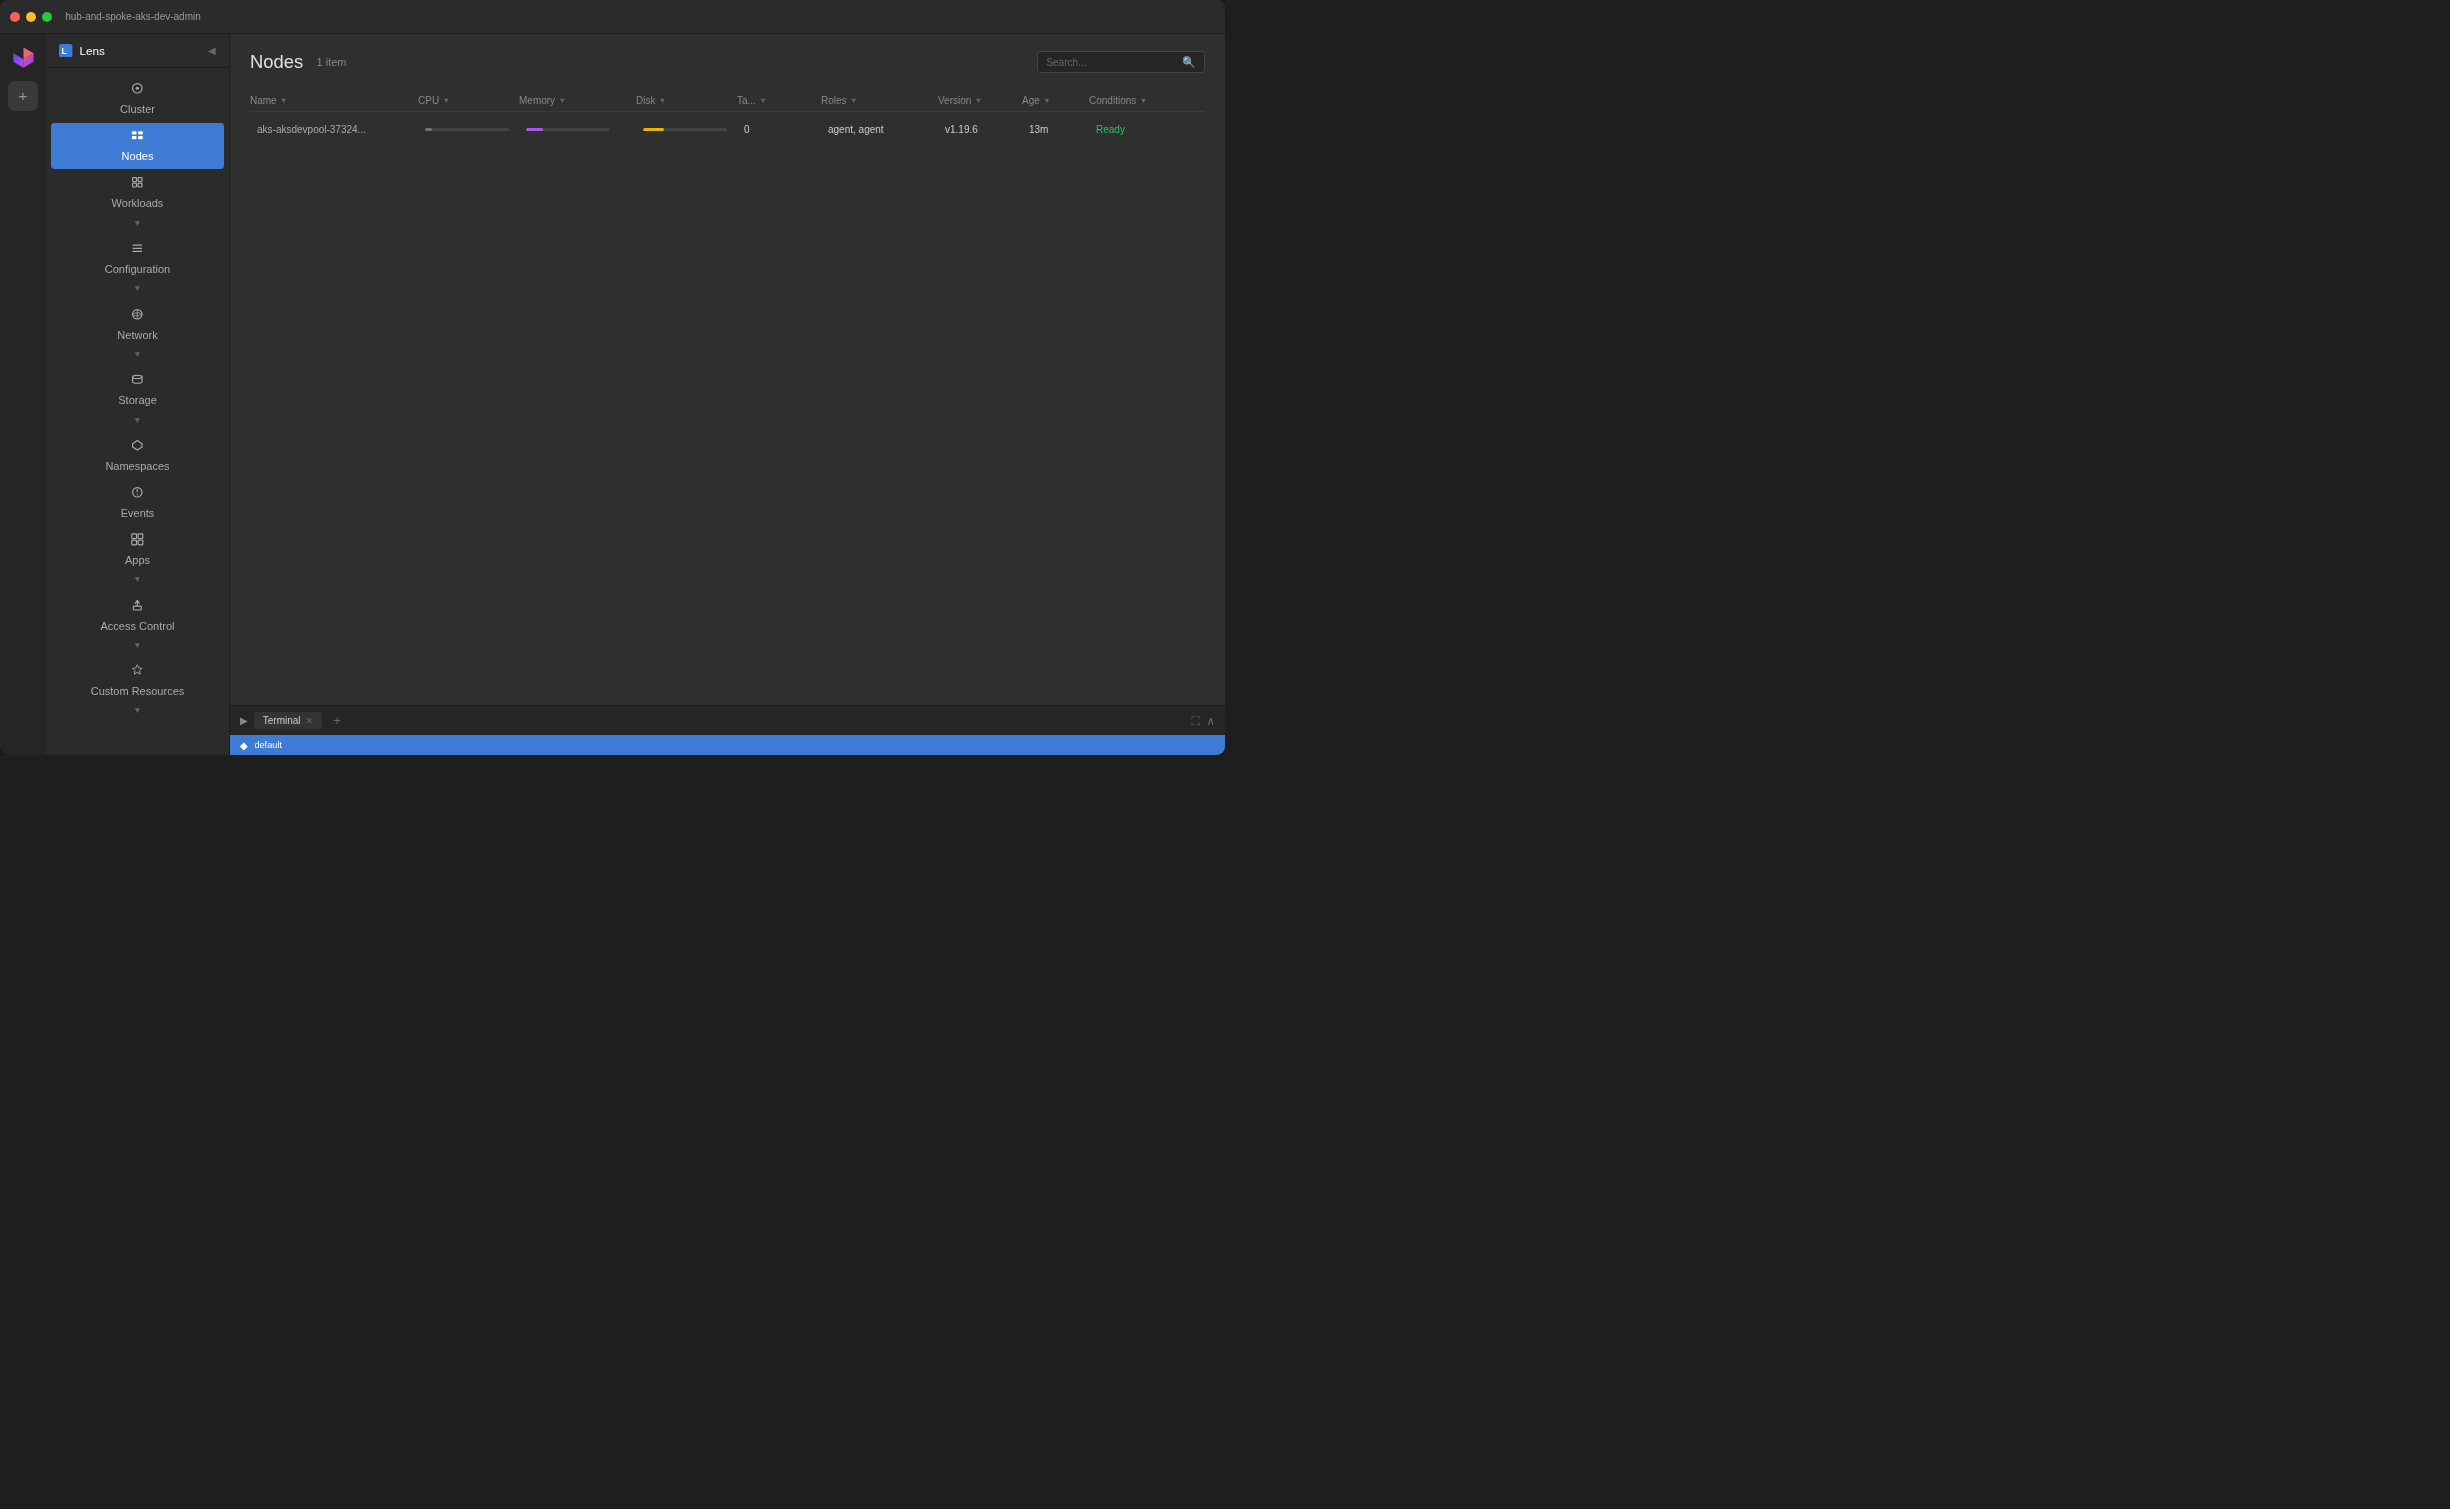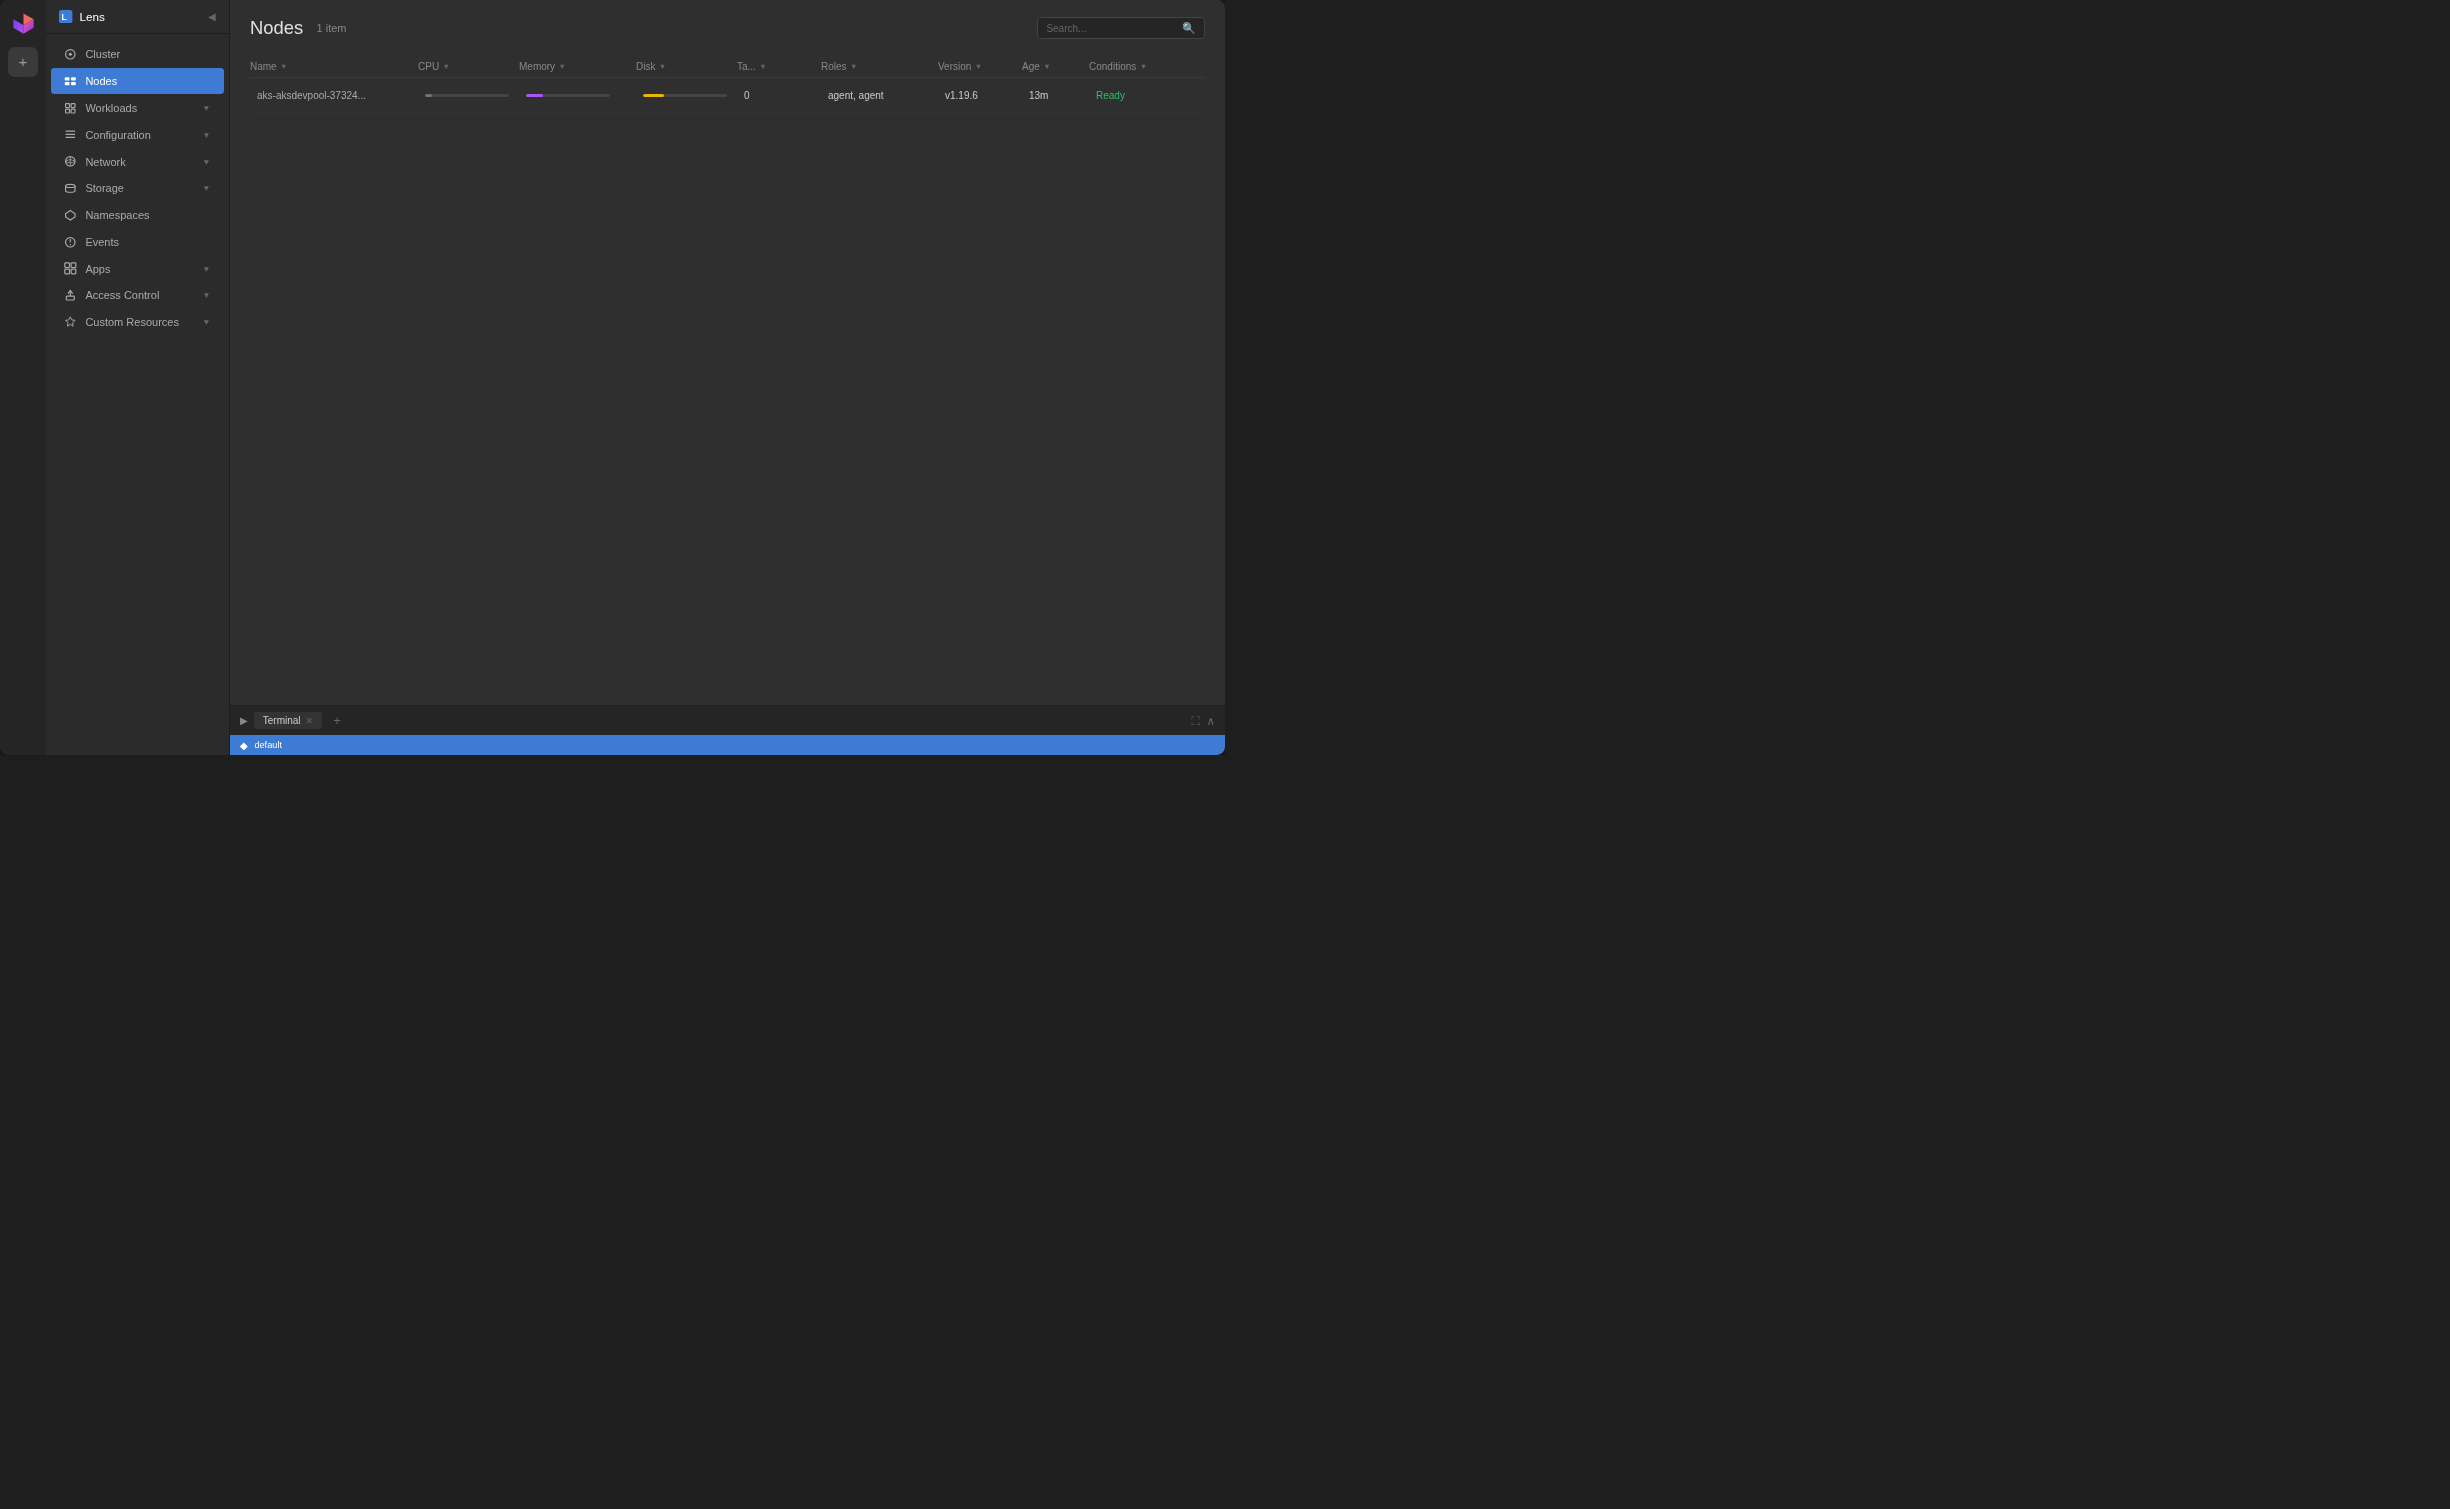--- a/index.html
+++ b/index.html
@@ -329,6 +329,14 @@
 
 <div class="window">
 
+  <div class="titlebar">
+    <div class="traffic-lights">
+      <div class="traffic-light tl-red"></div>
+      <div class="traffic-light tl-yellow"></div>
+      <div class="traffic-light tl-green"></div>
+    </div>
+    <span class="titlebar-text">hub-and-spoke-aks-dev-admin</span>
+  </div>
 
   <div class="main-layout">
 

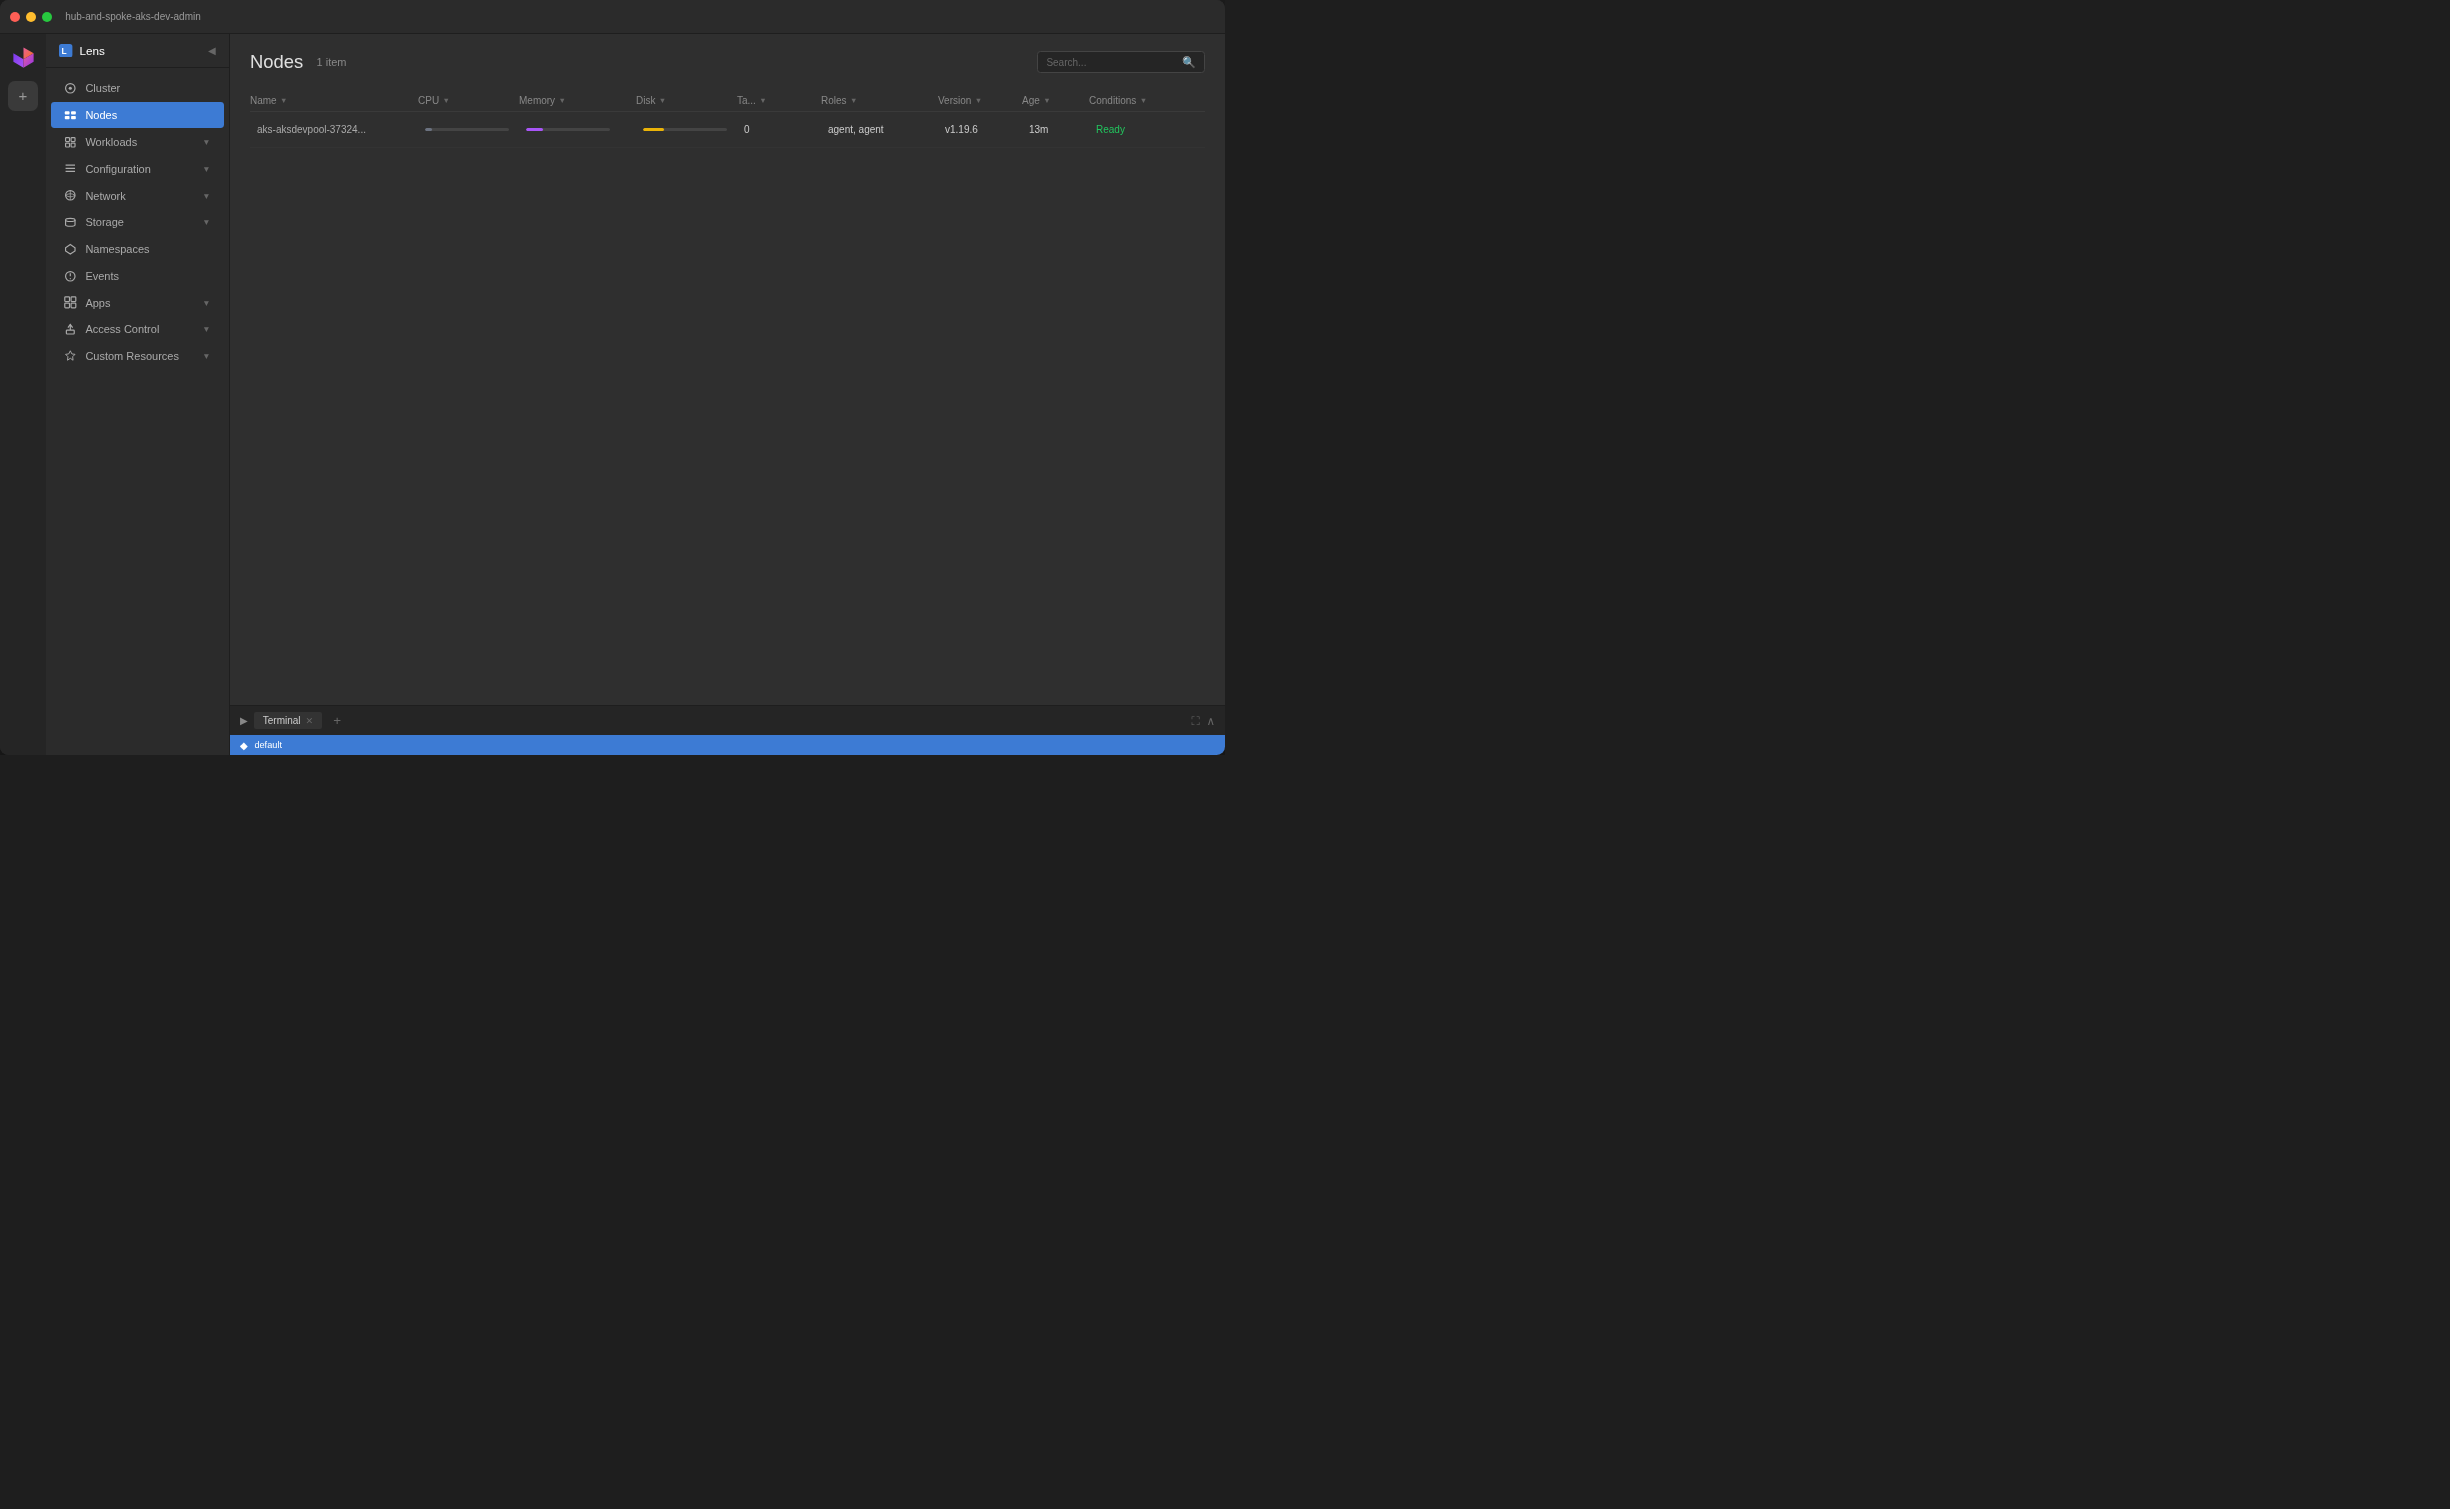--- a/index.html
+++ b/index.html
@@ -133,6 +133,7 @@
       gap: 8.4px;
       border-radius: 3.4px;
       margin: 0.8px 5px;
+      flex-direction: column;
     }
     .nav-item.active {
       background: #3d7bd4;

